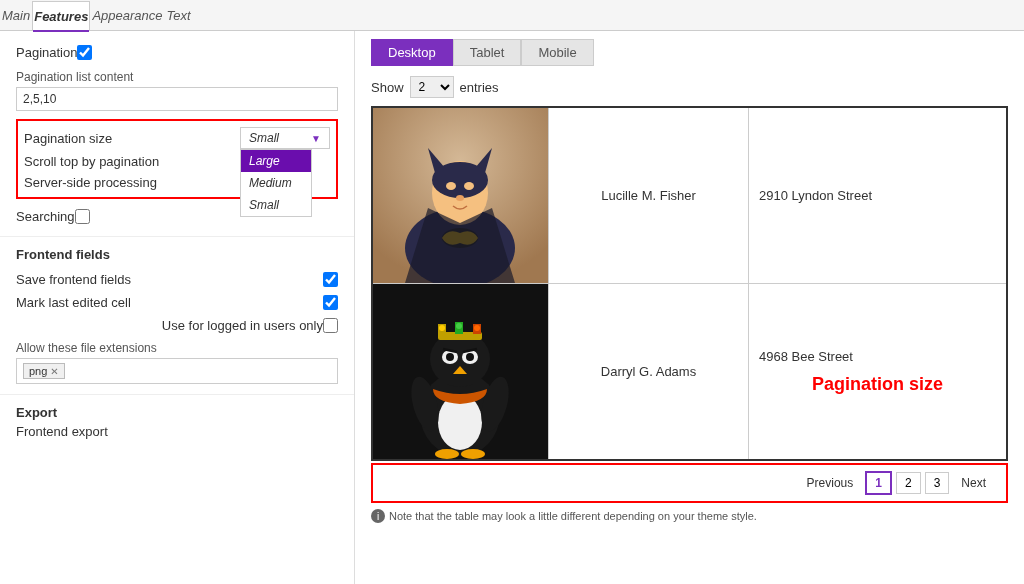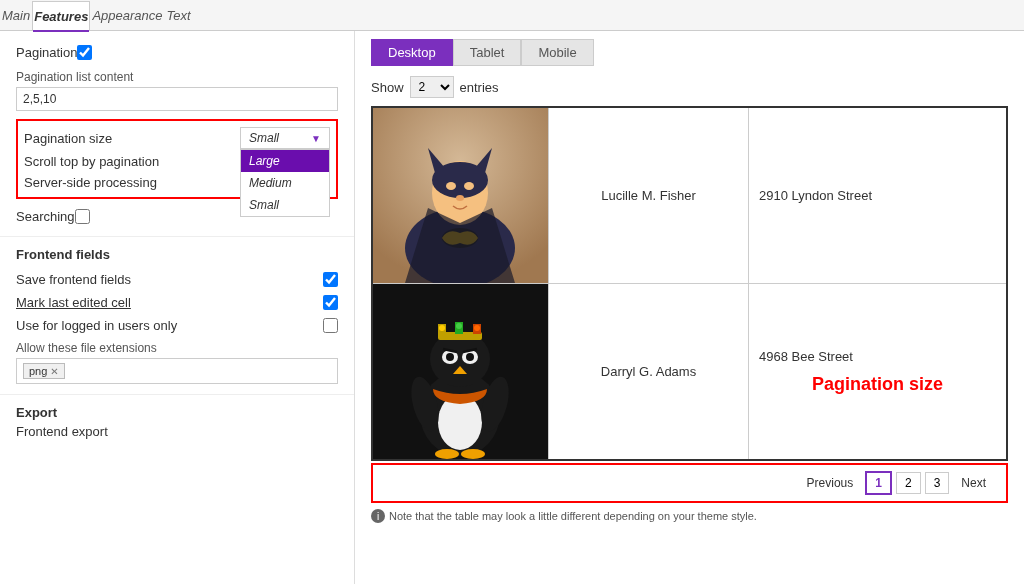--- a/index.html
+++ b/index.html
@@ -30,7 +30,7 @@
     .dropdown-wrapper { position: relative; display: inline-block; font-style: italic; }
     .dropdown-btn { border: 1px solid #ccc; background: #fff; padding: 3px 8px; font-size: 12px; width: 90px; display: flex; align-items: center; justify-content: space-between; cursor: pointer; }
     .dropdown-arrow { color: #7b2fbe; font-size: 10px; margin-left: 4px; }
-    .dropdown-menu { position: absolute; top: 100%; left: 0; width: 90px; background: #fff; border: 1px solid #ccc; z-index: 10; }
+    .dropdown-menu { position: absolute; top: 100%; left: 0; width: 72px; background: #fff; border: 1px solid #ccc; z-index: 10; }
     .dropdown-menu .option { padding: 4px 8px; cursor: pointer; font-size: 12px; }
     .dropdown-menu .option.selected { background: #6a0dad; color: #fff; }
 

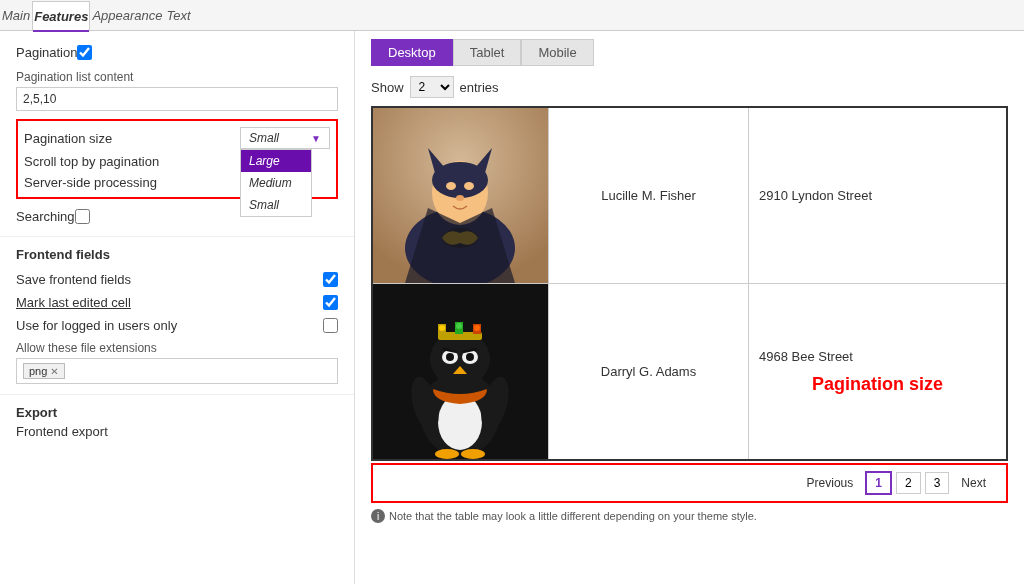--- a/index.html
+++ b/index.html
@@ -136,7 +136,7 @@
         <input type="checkbox" class="checkbox-input" checked="" style="">
       </div>
 
-      <div class="simple-row" style="padding:4px 0;text-decoration:underline;">
+      <div class="simple-row" style="padding:4px 0;">
         <span class="section-label">Mark last edited cell</span>
         <input type="checkbox" class="checkbox-input" checked="" style="">
       </div>

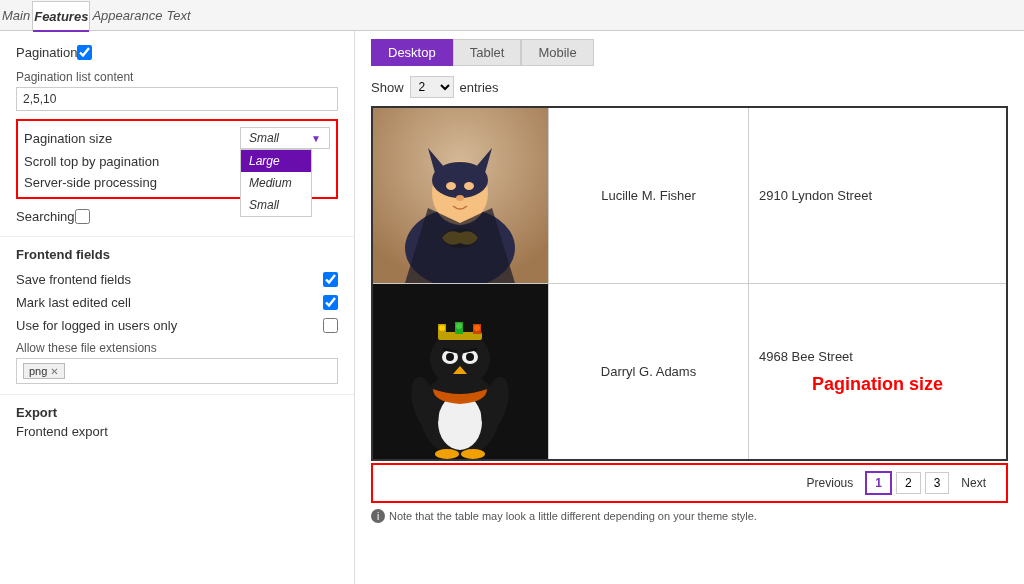--- a/index.html
+++ b/index.html
@@ -141,7 +141,7 @@
         <input type="checkbox" class="checkbox-input" checked="" style="">
       </div>
 
-      <div class="simple-row" style="padding:4px 0;">
+      <div class="simple-row" style="padding:4px 0;justify-content:flex-end;">
         <span class="section-label">Use for logged in users only</span>
         <input type="checkbox" class="checkbox-input" style="">
       </div>

